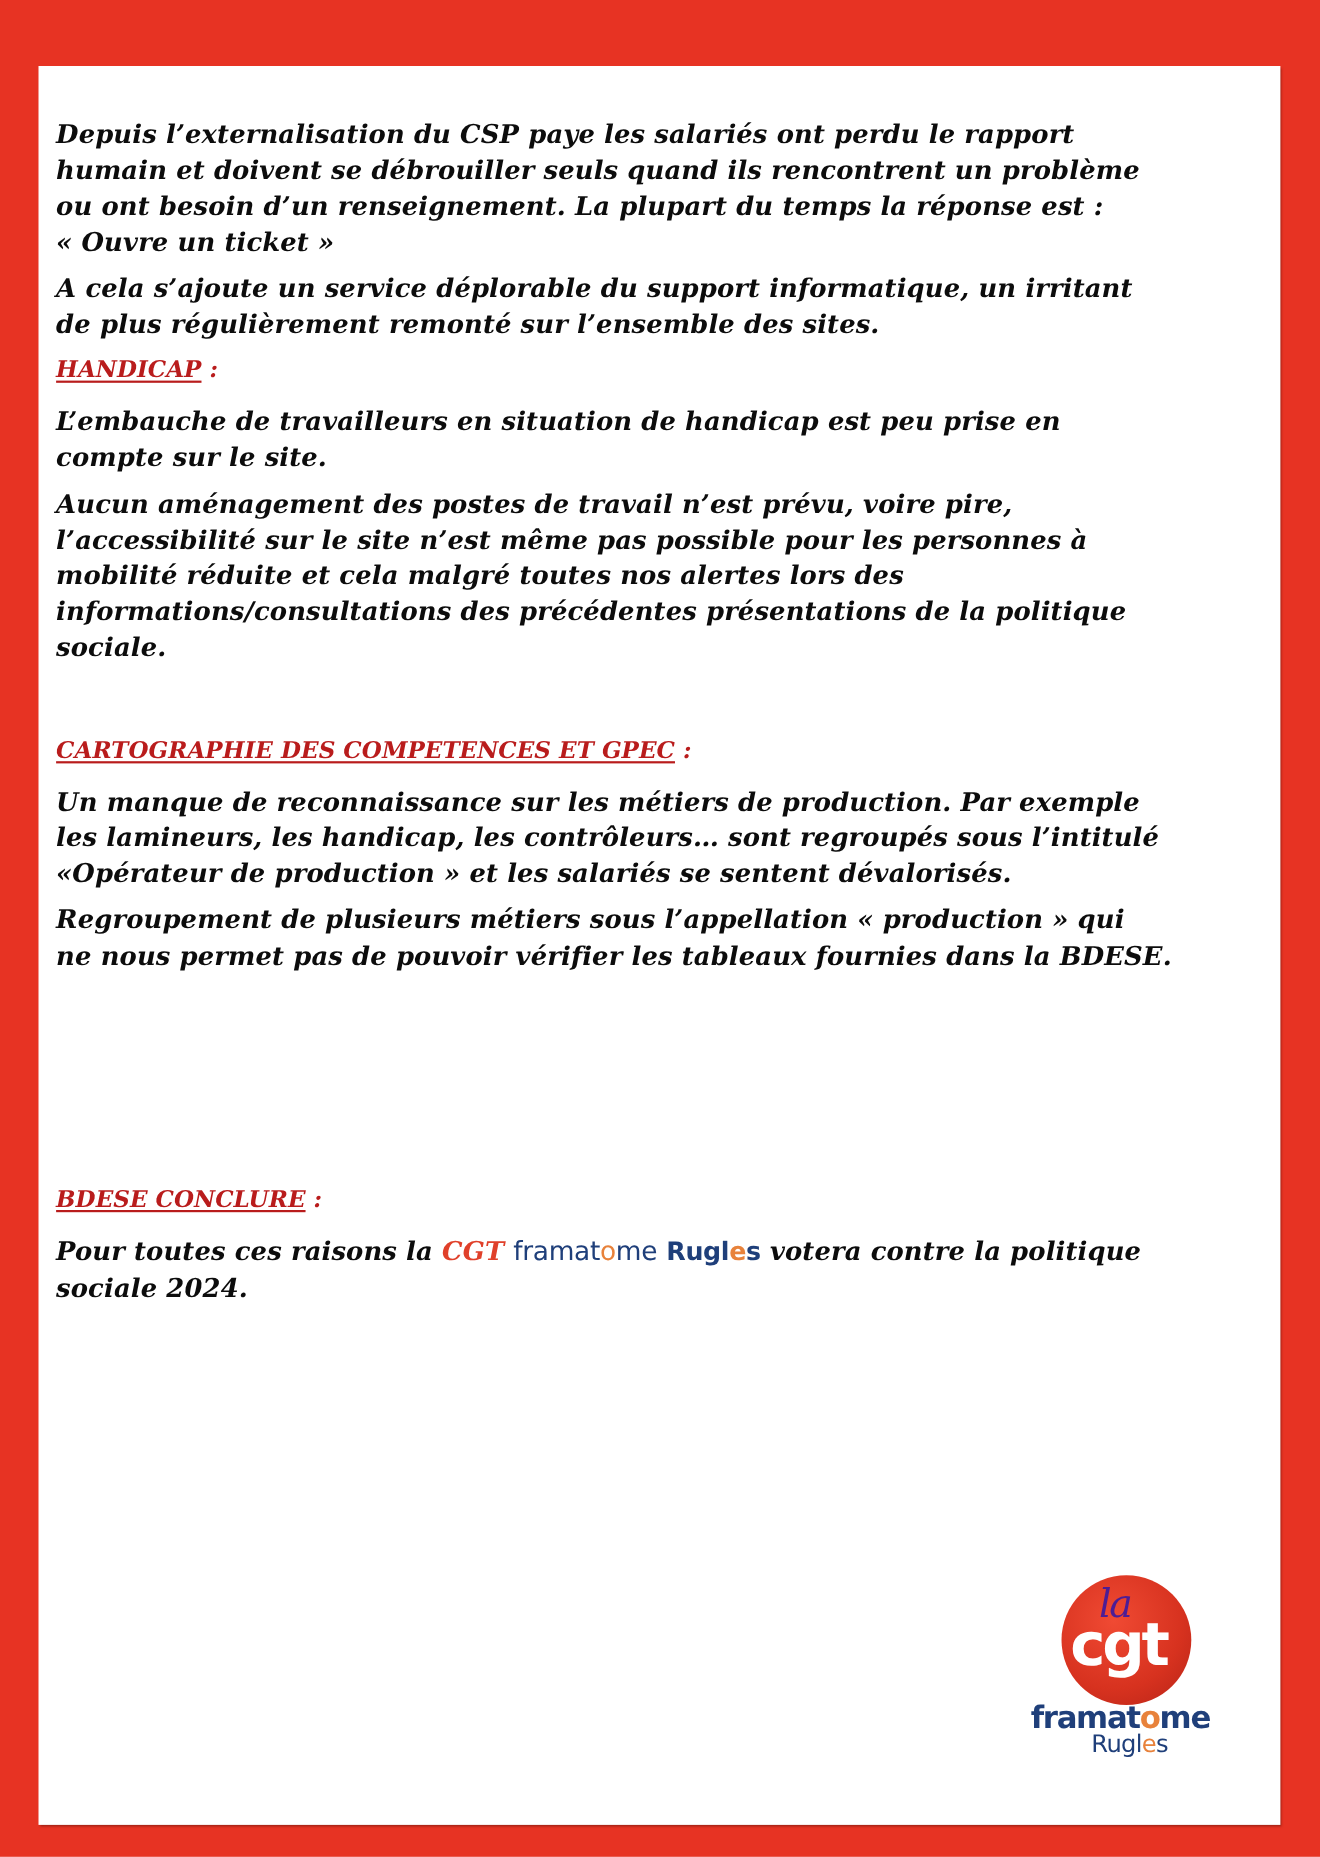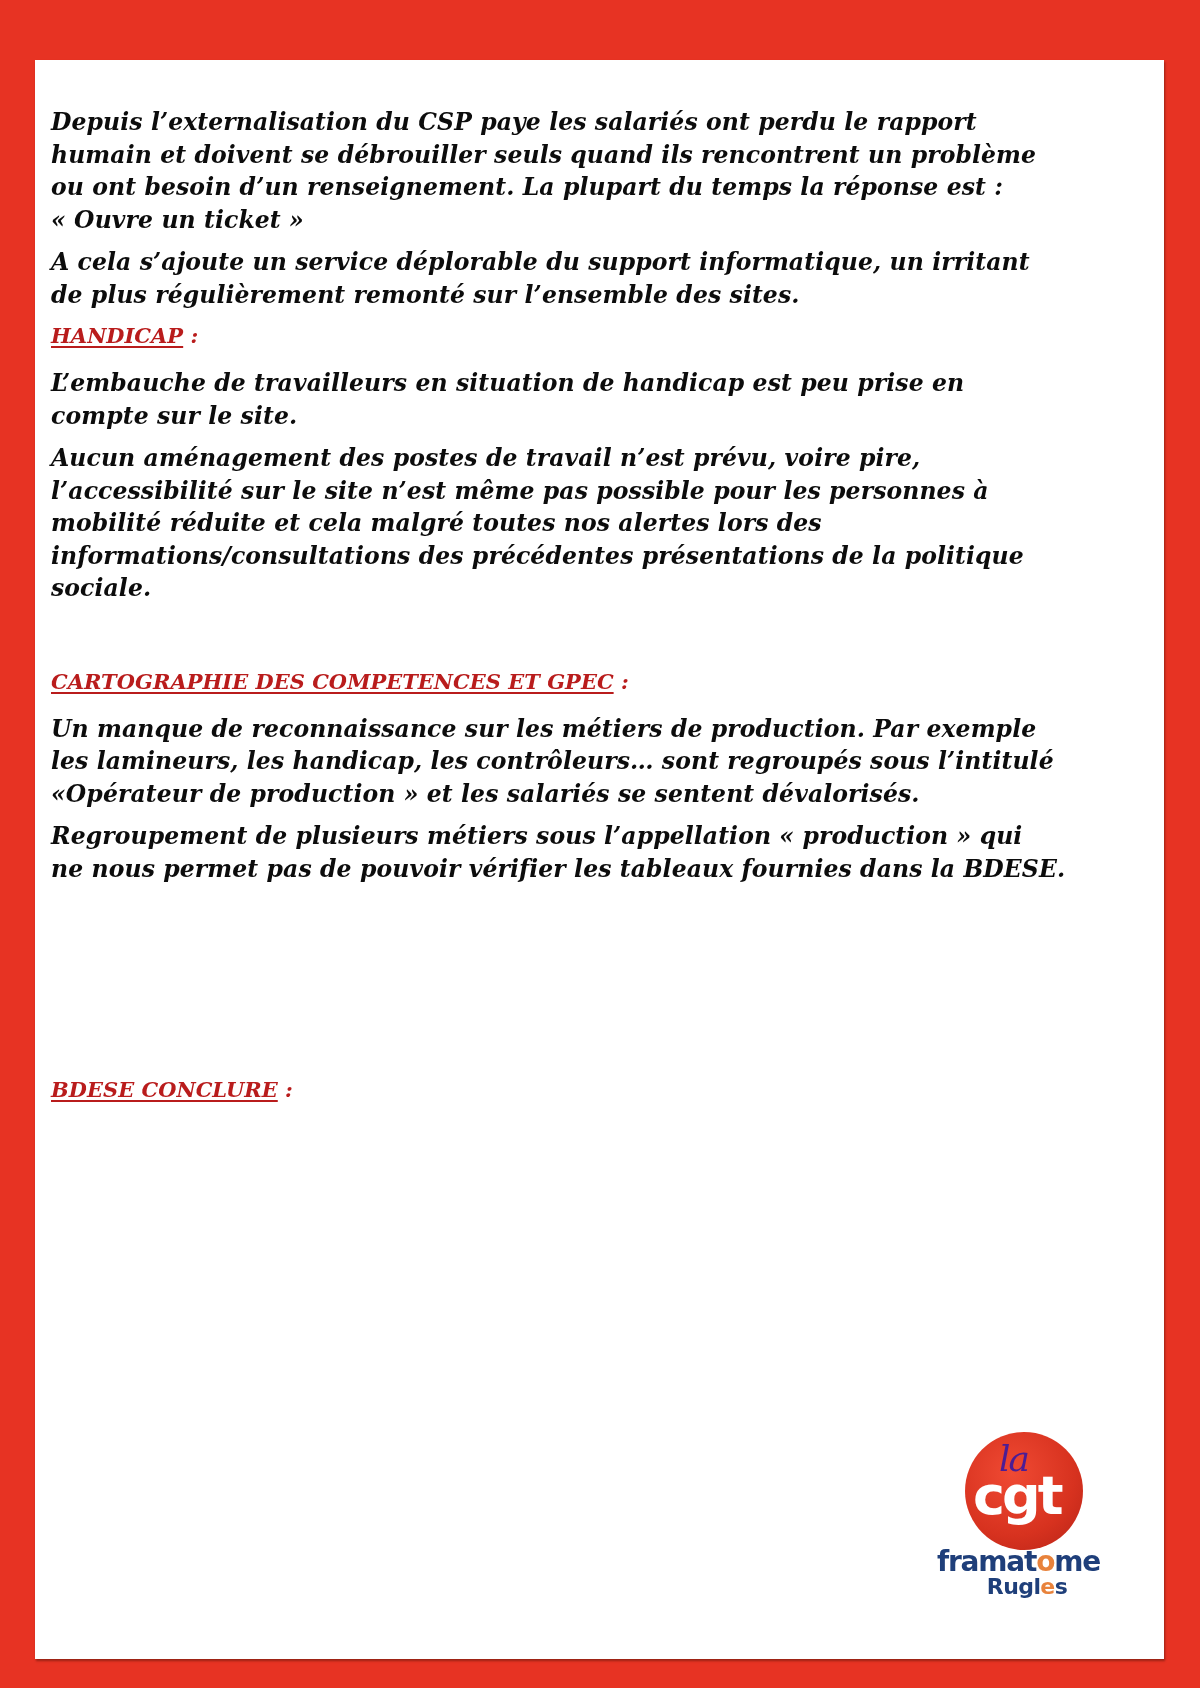--- a/index.html
+++ b/index.html
@@ -175,6 +175,8 @@
     <h2 class="heading" style="margin-bottom:16px;">
       <span class="u">BDESE CONCLURE</span><span> :</span>
     </h2>
+    <p class="para"><span>Pour toutes ces raisons la </span><span class="inline-brand-cgt">CGT</span> <span class="inline-brand-fra"><span>framat</span><span class="orange">o</span><span>me</span></span> <span class="inline-brand-rug"><span>Rugl</span><span class="orange">e</span><span>s</span></span><span> votera contre la politique
+sociale 2024.</span></p>
 
   </div>
 

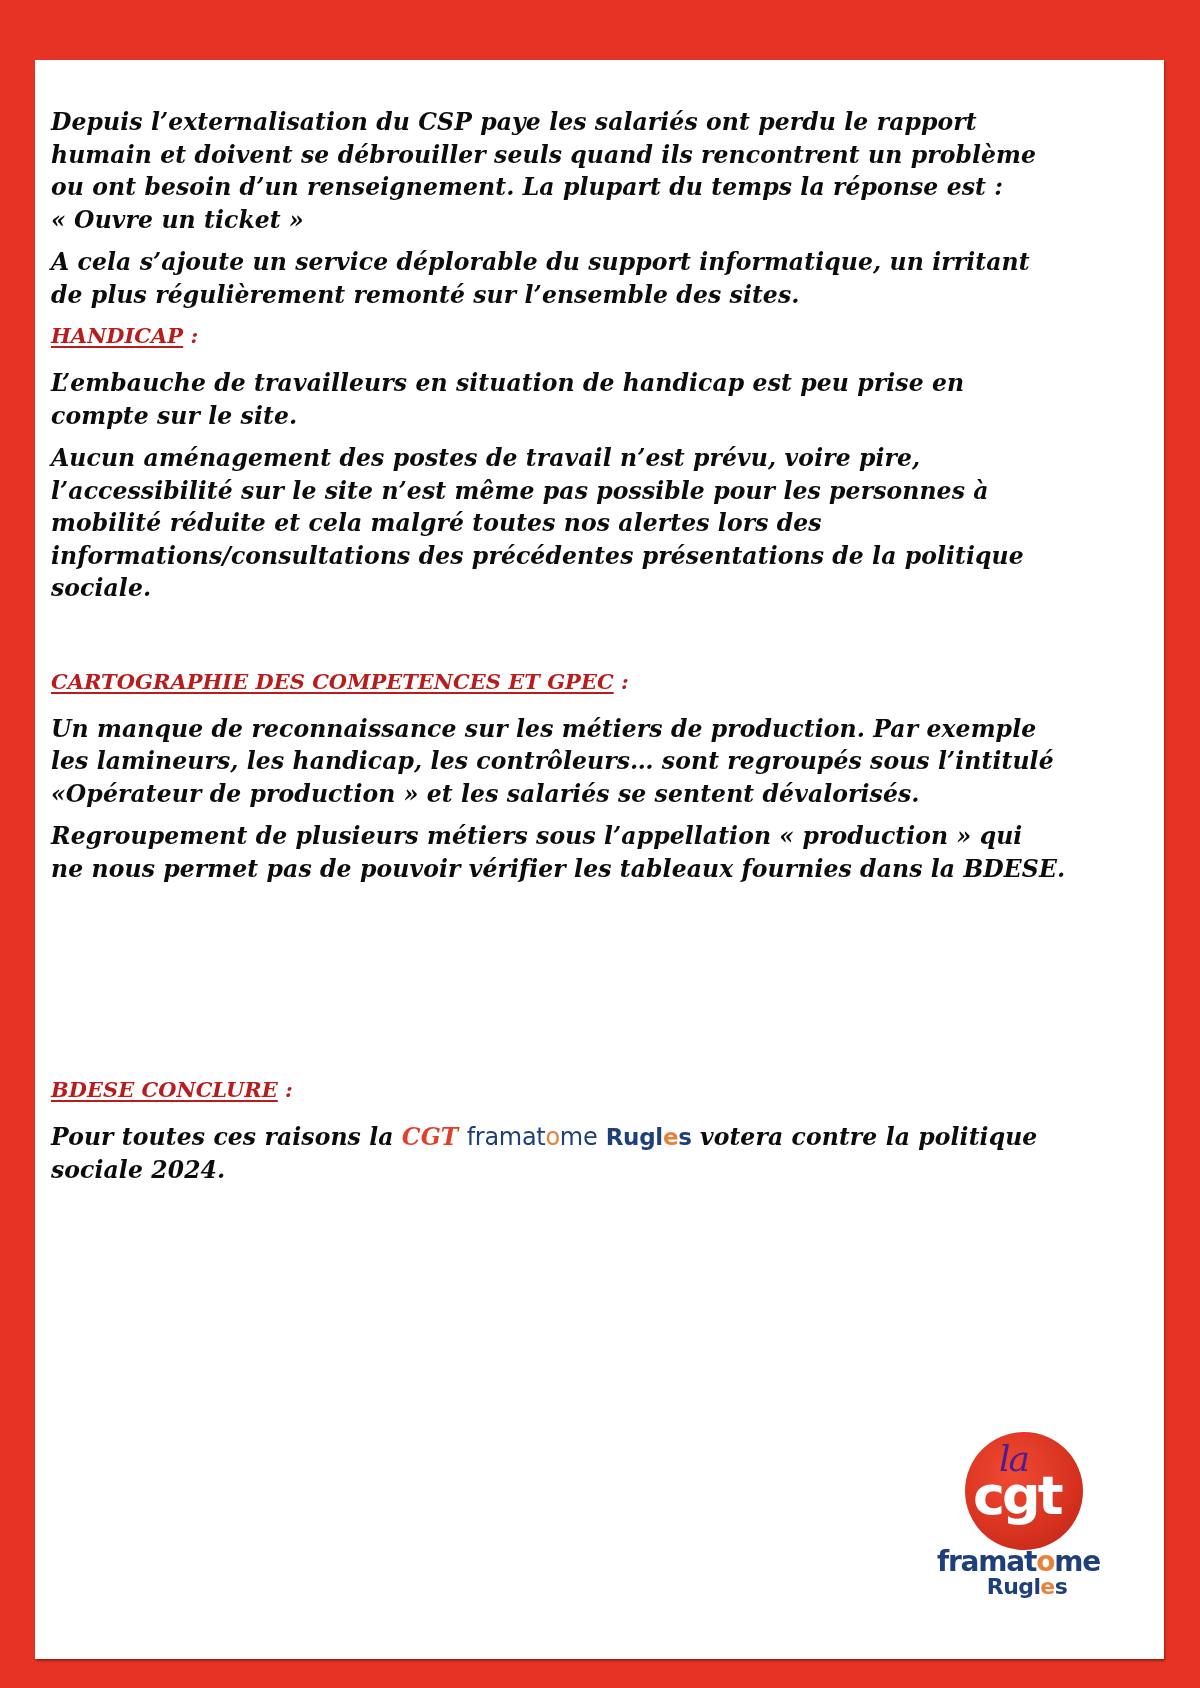--- a/index.html
+++ b/index.html
@@ -132,7 +132,7 @@
       width: 180px;
       text-align: center;
       font-family: "DejaVu Sans", "Liberation Sans", sans-serif;
-      font-weight: bold;
+      font-weight: normal;
       font-size: 22px;
       color: #1f3f7a;
       letter-spacing: -0.6px;

